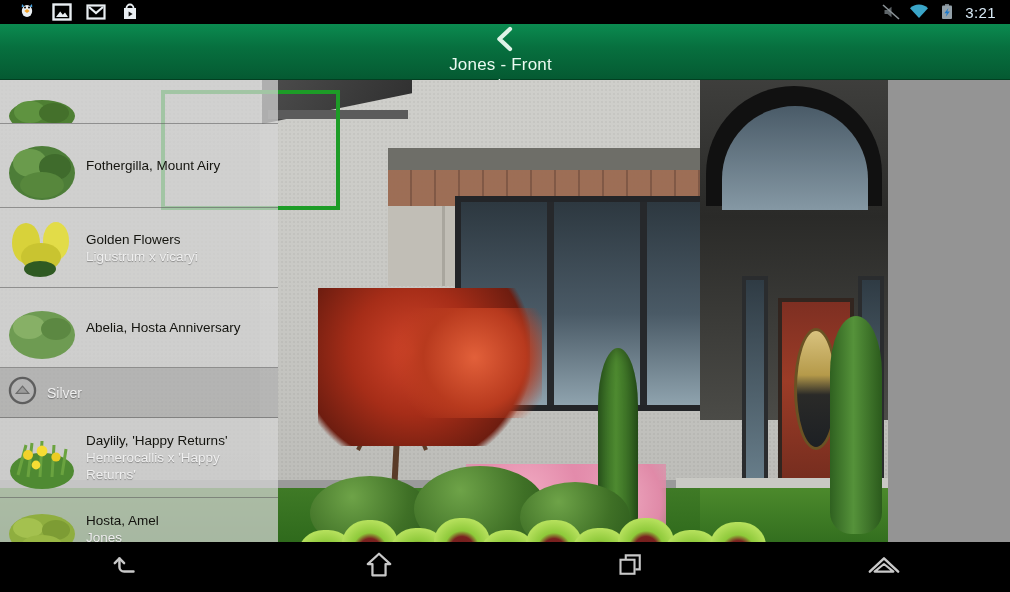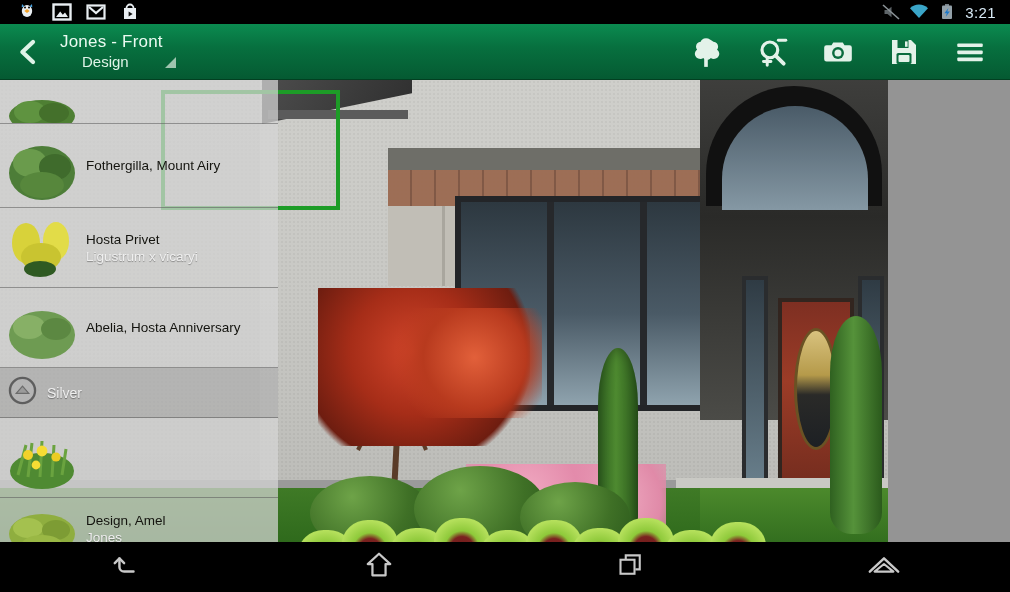--- a/index.html
+++ b/index.html
@@ -23,7 +23,7 @@
     position:absolute; left:0; top:24px; width:1010px; height:56px;
     background:linear-gradient(to bottom,#0b8b50 0%,#07703f 42%,#055a32 100%);
     border-bottom:1px solid #024021;
-    display:flex; align-items:center;
+    display:flex; align-items:center;flex-direction:column;
   }
   #back-btn { width:56px; height:56px; display:flex; align-items:center; justify-content:center; }
   #titlebox { display:flex; flex-direction:column; justify-content:center; height:56px; padding-left:4px; }

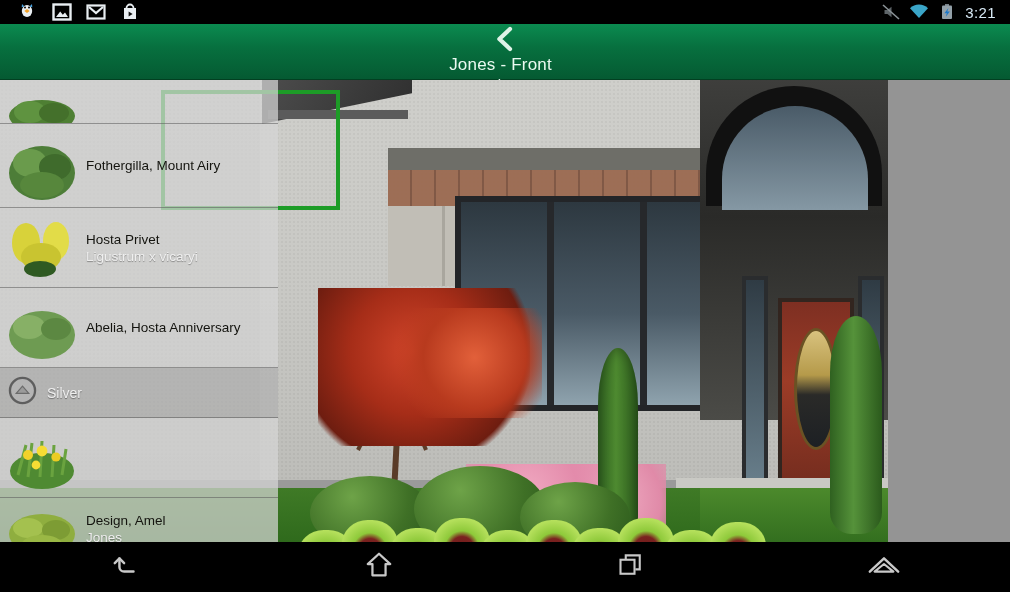--- a/index.html
+++ b/index.html
@@ -380,7 +380,7 @@
             </svg>
         </div>
         <div class="txt">
-          <div class="common">Hosta Privet</div>
+          <div class="common">Golden Flowers</div>
           <div class="latin">Ligustrum x vicaryi</div>
         </div>
       </div>

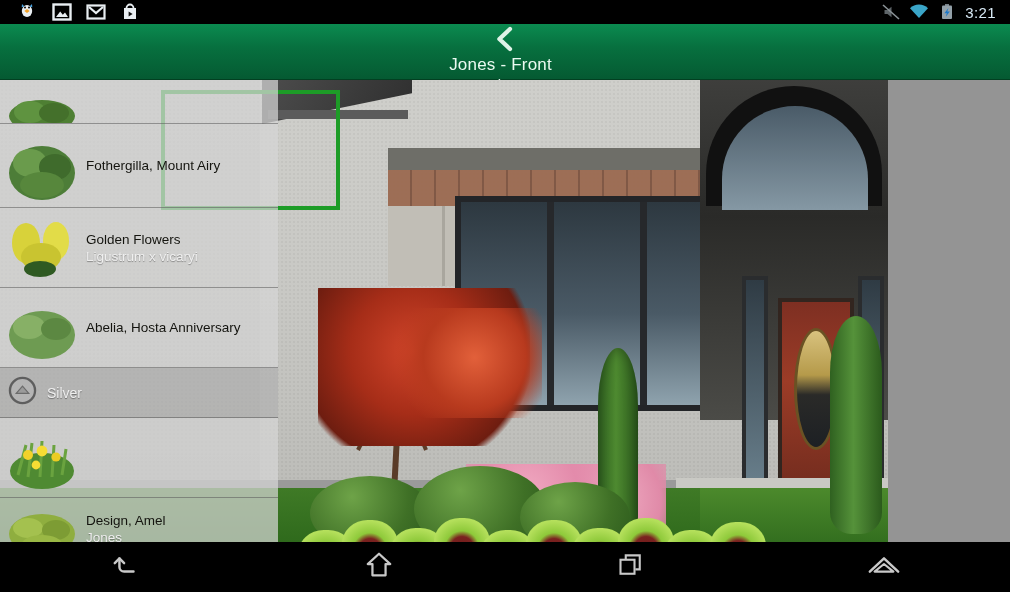--- a/index.html
+++ b/index.html
@@ -419,6 +419,10 @@
               <circle cx="30" cy="42" r="4.4" fill="#f6dc34"></circle>
             </svg>
         </div>
+        <div class="txt">
+          <div class="common">Daylily, 'Happy Returns'</div>
+          <div class="latin">Hemerocallis x 'Happy Returns'</div>
+        </div>
       </div>
 
       <div class="row" style="height:62px">

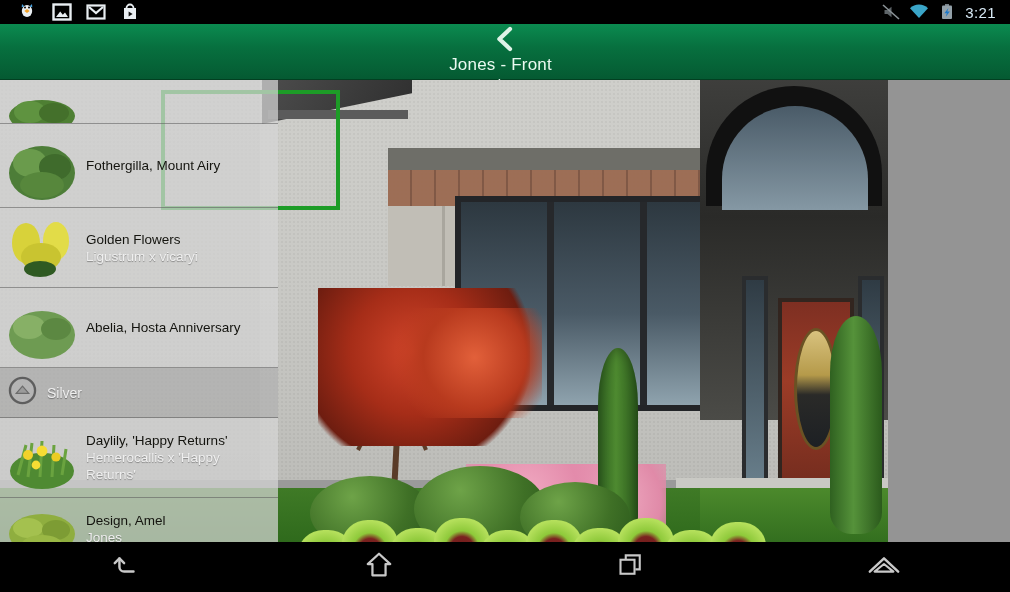--- a/index.html
+++ b/index.html
@@ -435,7 +435,7 @@
             </svg>
         </div>
         <div class="txt">
-          <div class="common">Design, Amel</div>
+          <div class="common">Hosta, Amel</div>
           <div class="latin">Jones</div>
         </div>
       </div>

